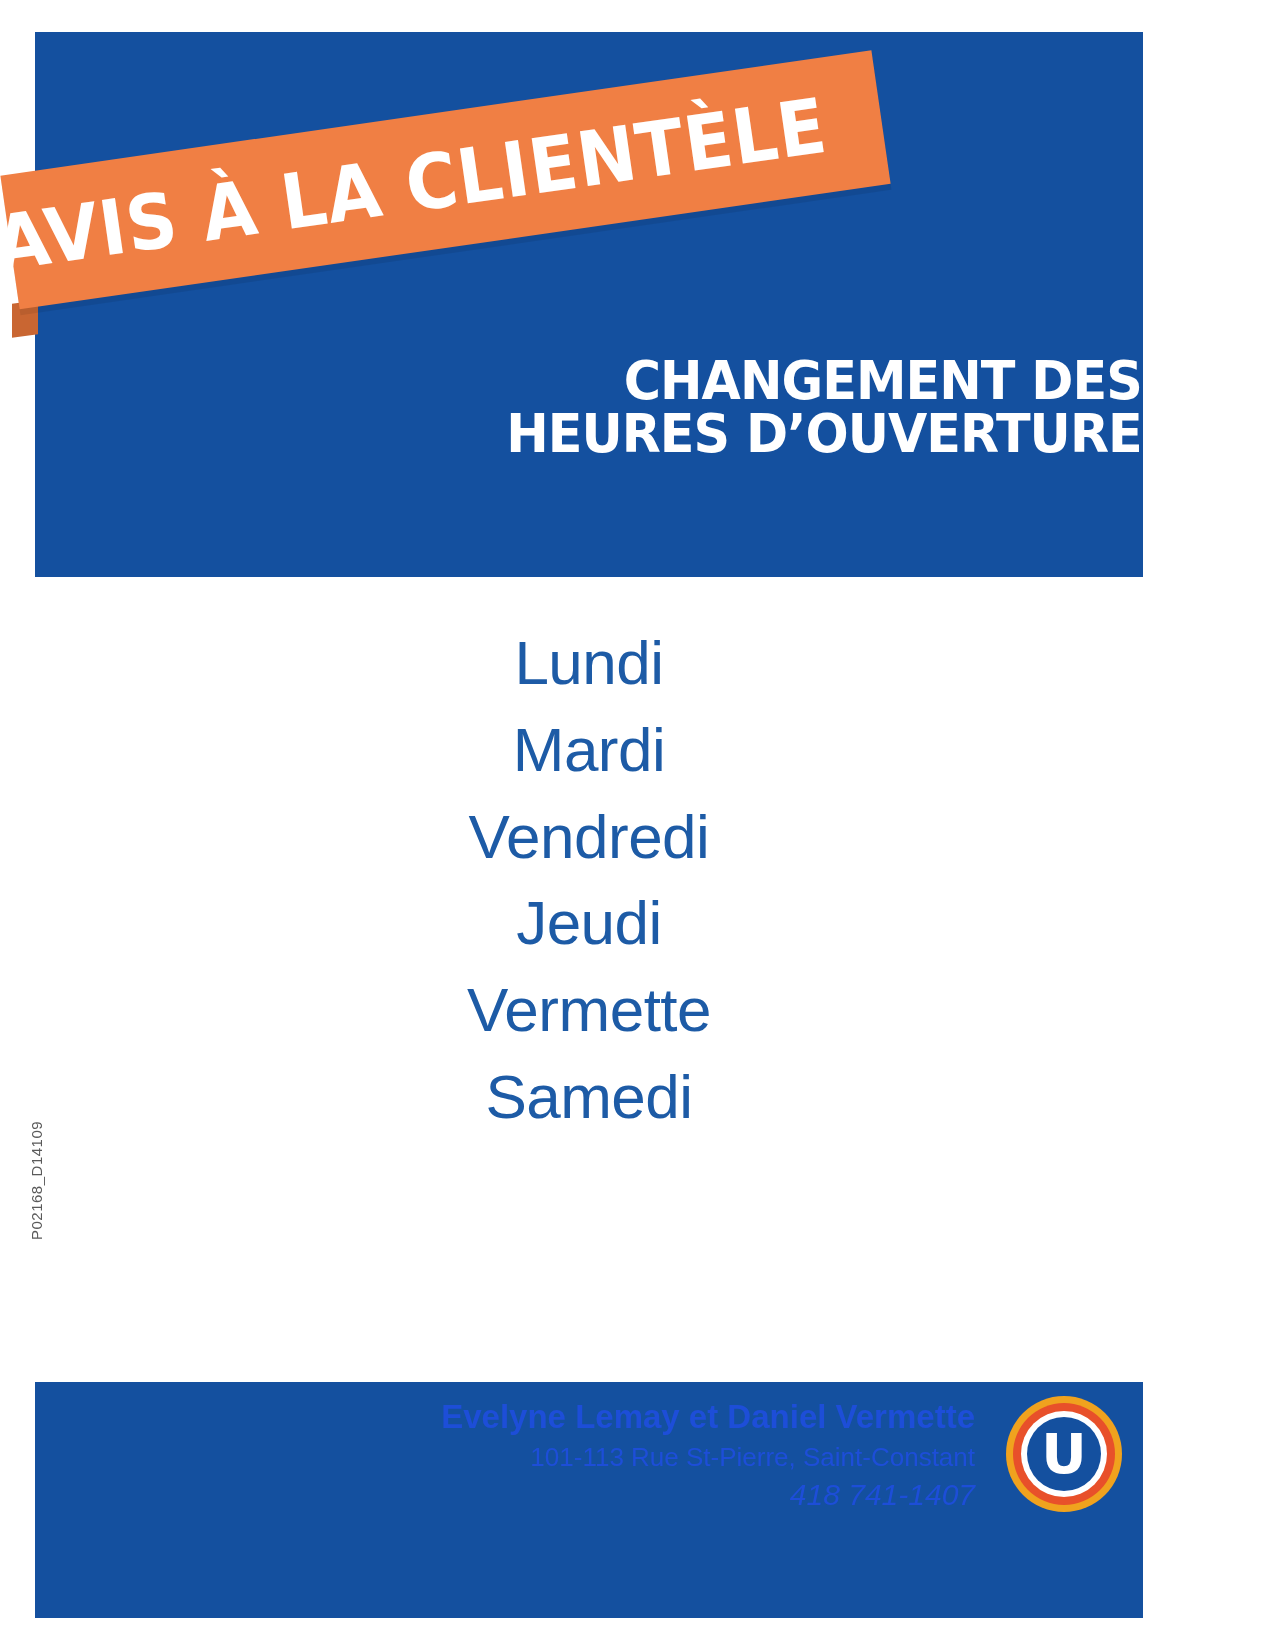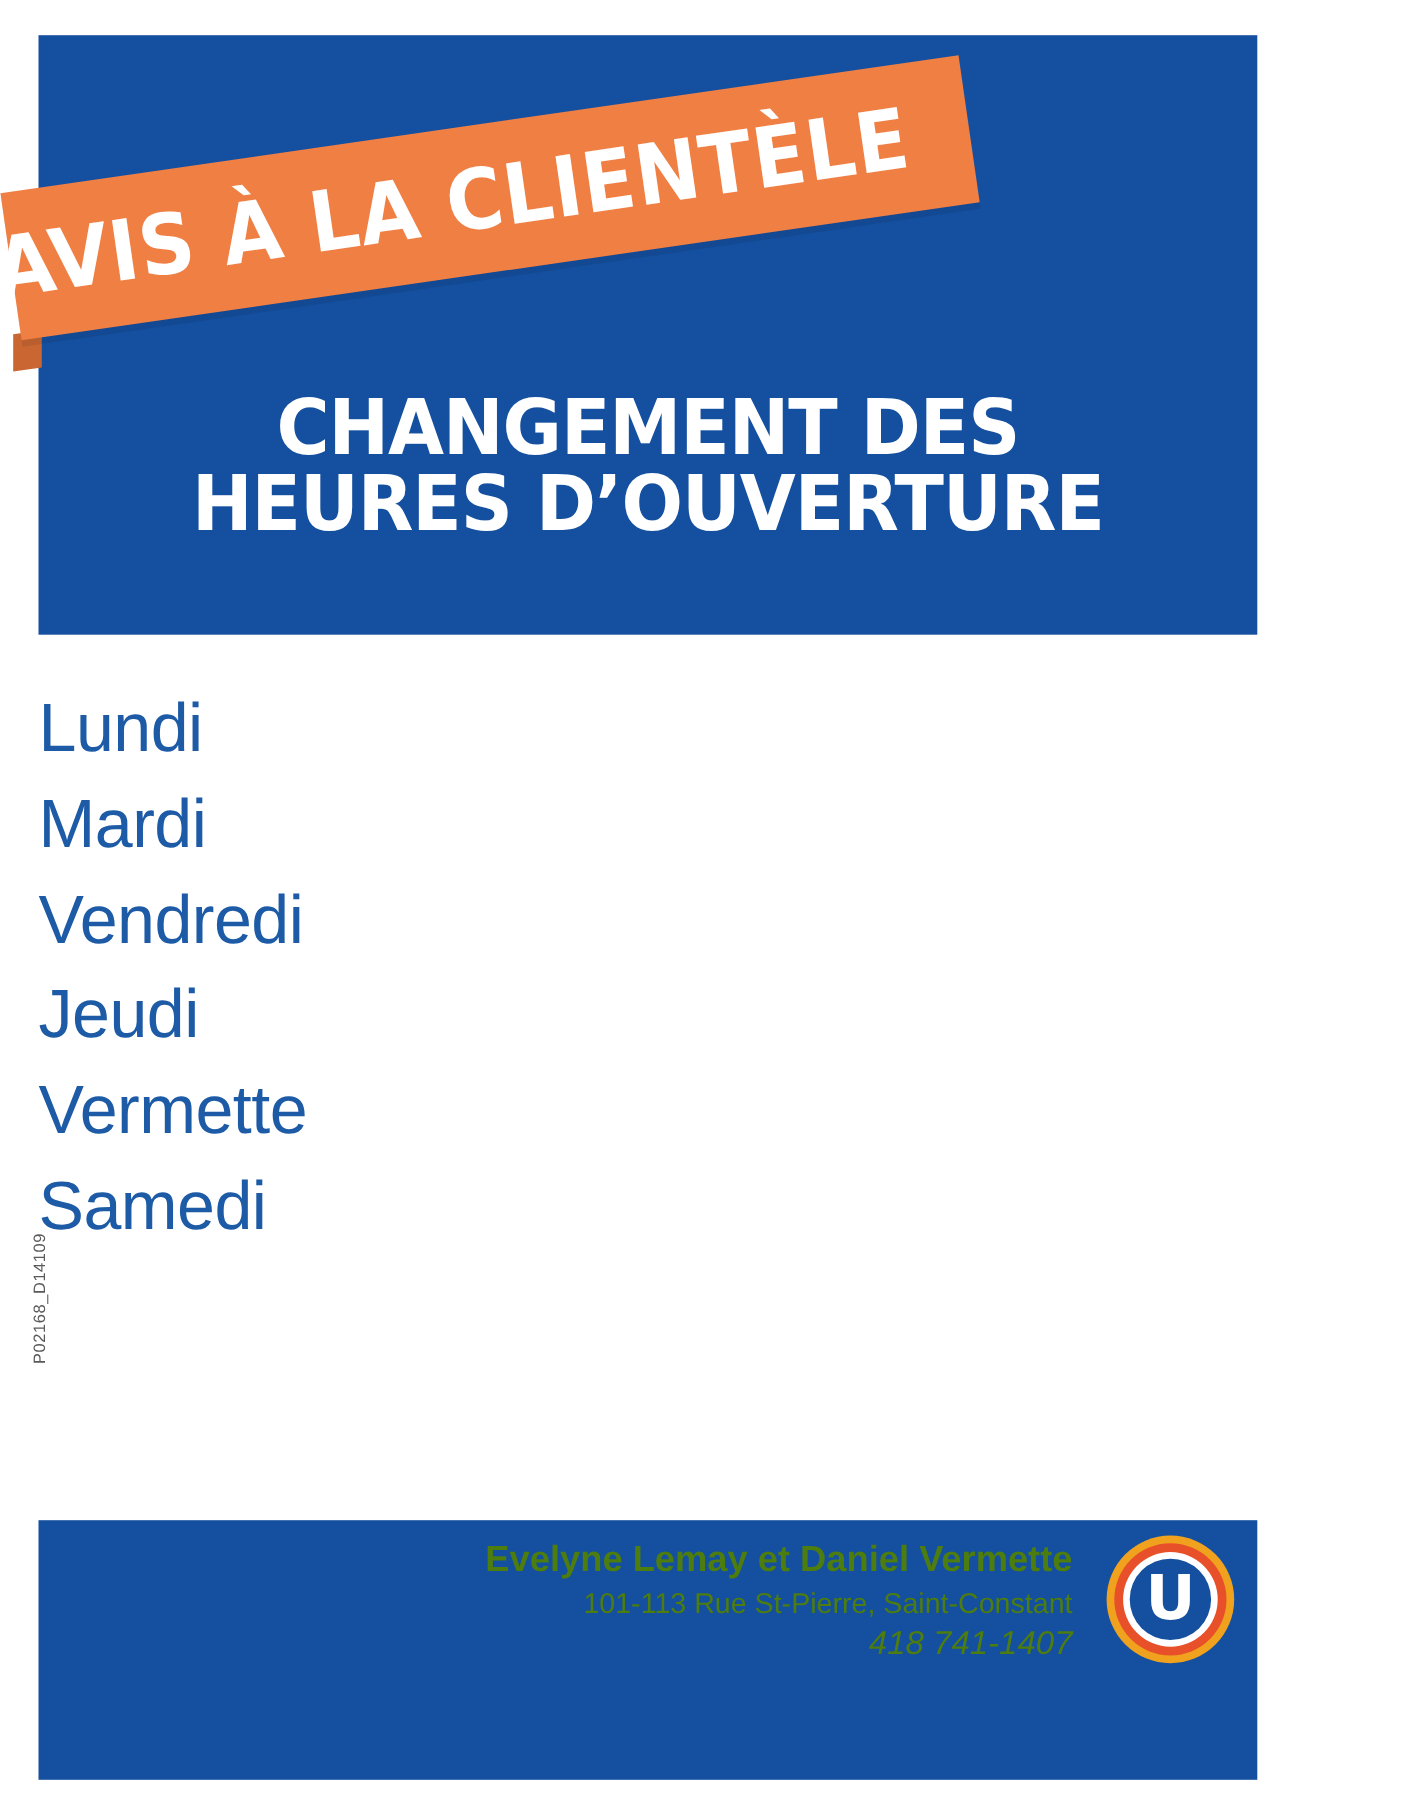--- a/index.html
+++ b/index.html
@@ -88,13 +88,14 @@
     left: 35px;
     top: 355px;
     width: 1108px;
-    text-align: center;
+    text-align: right;
     color: #ffffff;
     font-family: "DejaVu Sans", sans-serif;
     font-weight: bold;
-    font-size: 70px;
+    font-size: 54px;
     line-height: 0.98;
     letter-spacing: -1px;
+    padding-left: 32px;
   }
   .title .line {
     display: block;

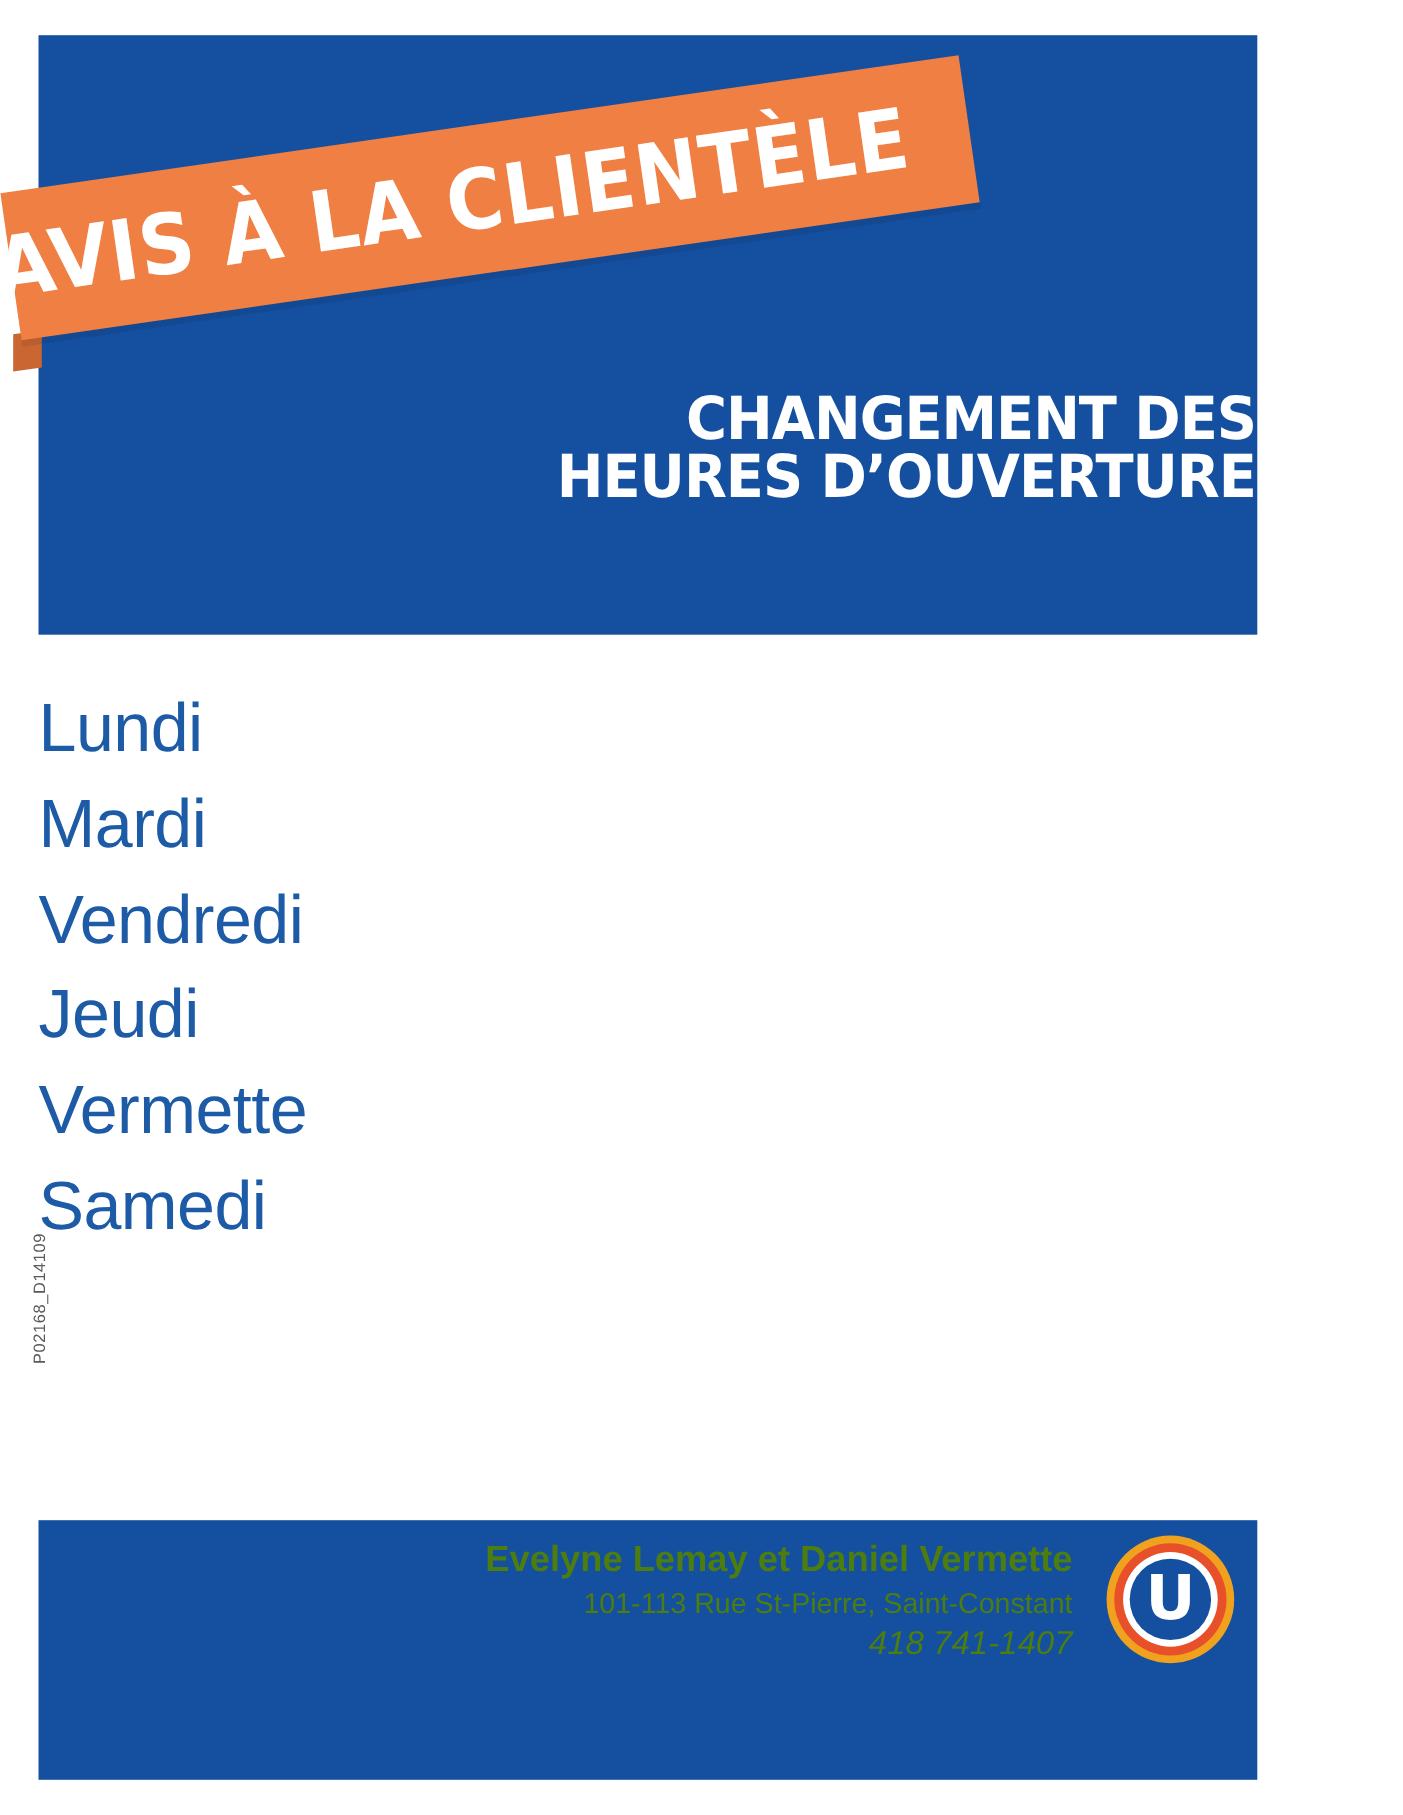--- a/index.html
+++ b/index.html
@@ -108,7 +108,7 @@
     left: 35px;
     top: 620px;
     width: 1108px;
-    text-align: left;
+    text-align: center;
   }
   .day {
     color: #1d5ba6;

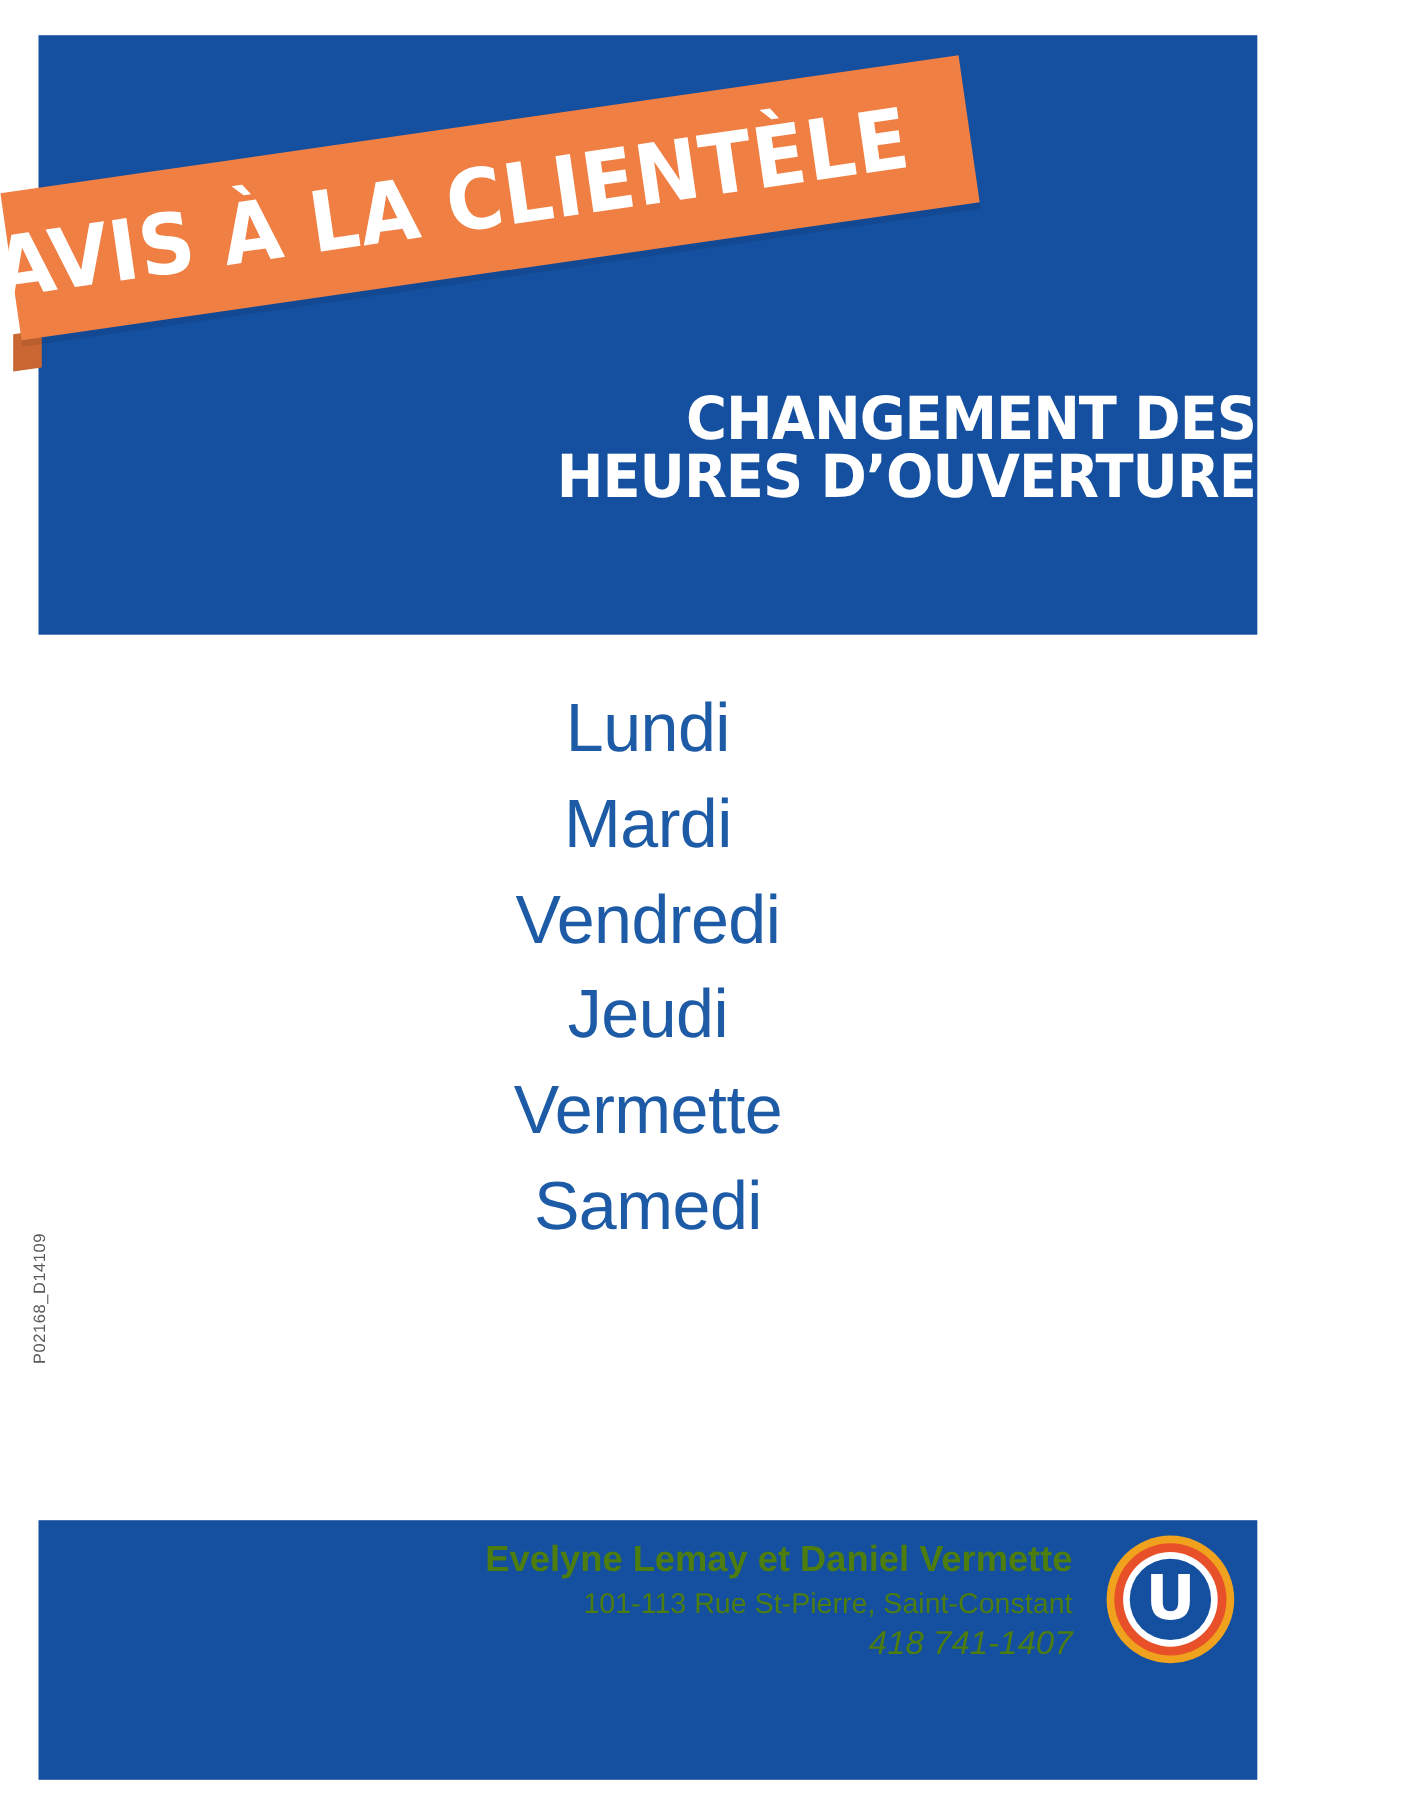--- a/index.html
+++ b/index.html
@@ -148,7 +148,7 @@
     top: 1395px;
     width: 960px;
     text-align: right;
-    color: #4d7c0f;
+    color: #1d4ed8;
     padding-right: 20px;
     box-sizing: border-box;
   }

